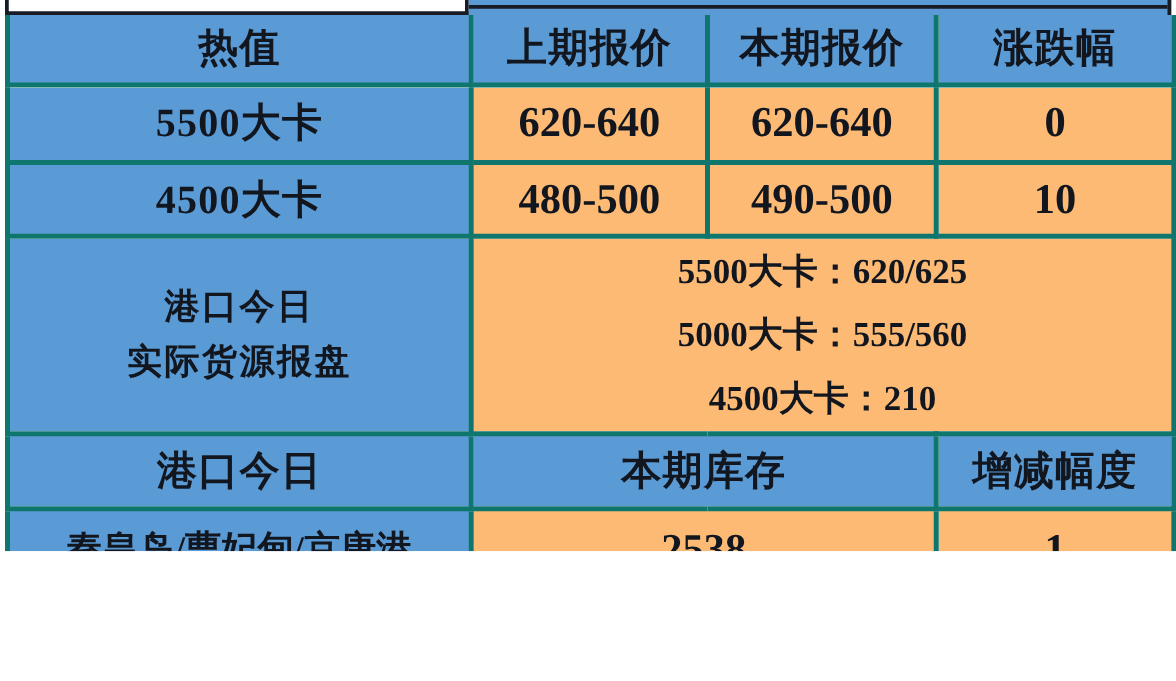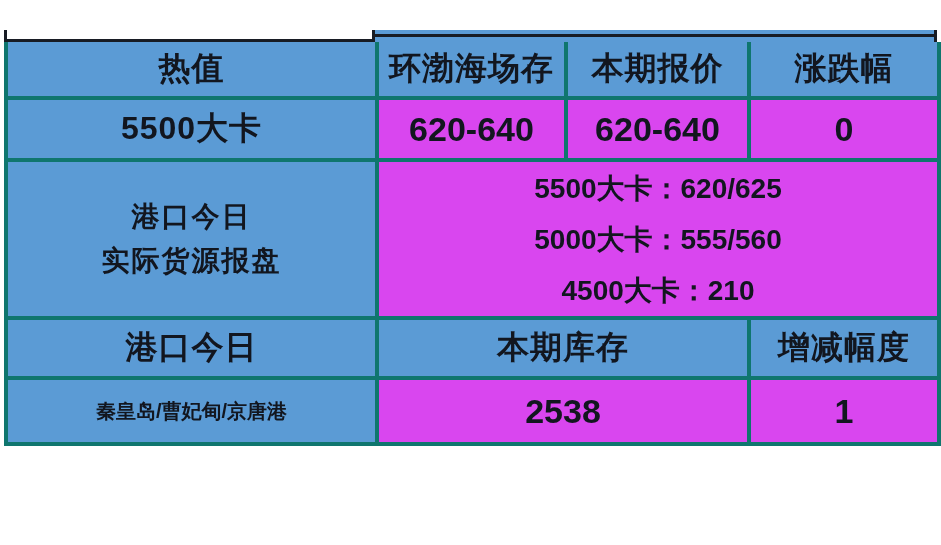--- a/index.html
+++ b/index.html
@@ -9,9 +9,8 @@
     width: 941px;
     height: 441px;
     background: #ffffff;
-    font-family: Liberation Sans, sans-serif;
+    font-family: Liberation Serif, serif;
     overflow: hidden;
-    margin-top: 30px;
   }
   
   .remnant {

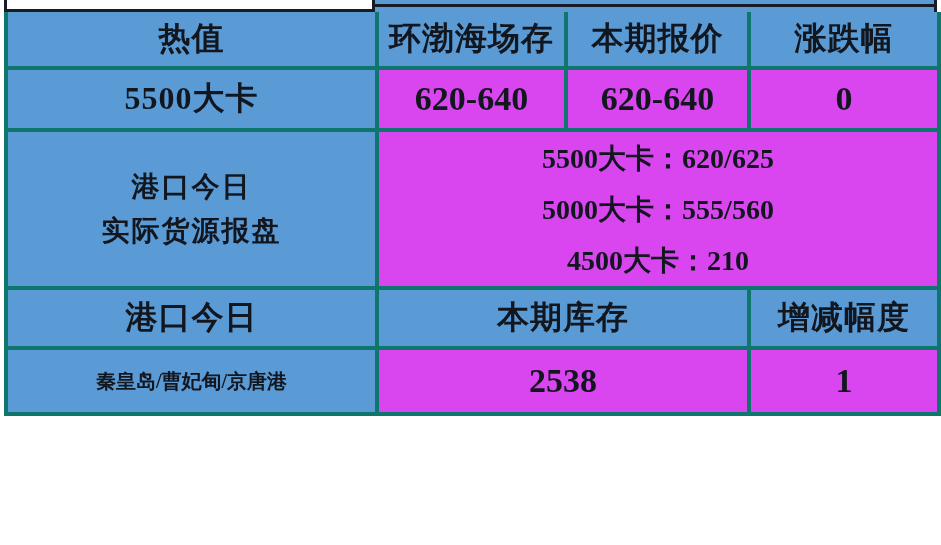--- a/index.html
+++ b/index.html
@@ -88,7 +88,7 @@
     <tbody>
         <tr class="hdr" style="height:56px">
       <th class="bg-blue cn">热值</th>
-      <th class="bg-blue cn">环渤海场存</th>
+      <th class="bg-blue cn">上期报价</th>
       <th class="bg-blue cn">本期报价</th>
       <th class="bg-blue cn">涨跌幅</th>
     </tr>

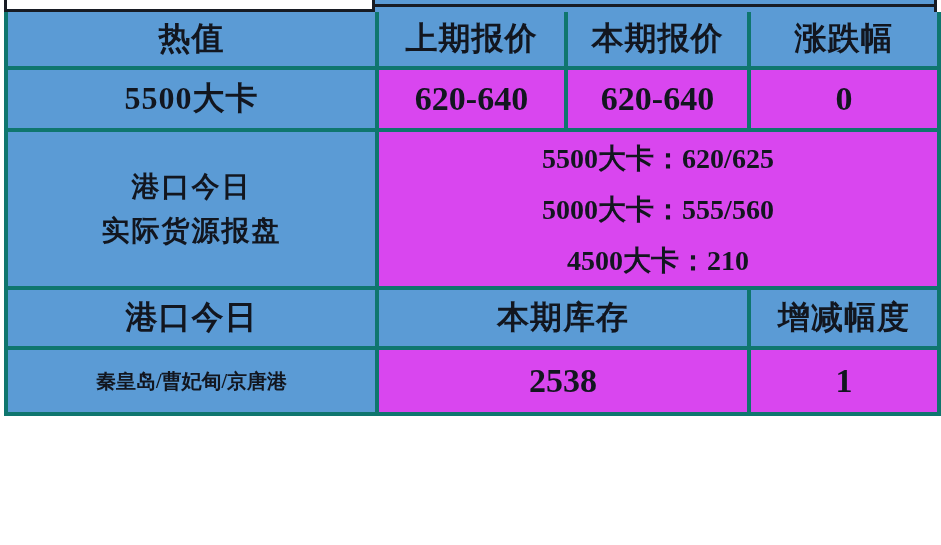--- a/index.html
+++ b/index.html
@@ -57,7 +57,7 @@
   }
   tr.hdr th { border-top: 0; }
   .bg-blue { background: #5B9BD5; }
-  .bg-white { background: #d946ef; }
+  .bg-white { background: #fdba74; }
   .cn  { font-size: 32px; letter-spacing: 1px; }
   .num { font-size: 34px; }
   .red { color: #ee1510; }

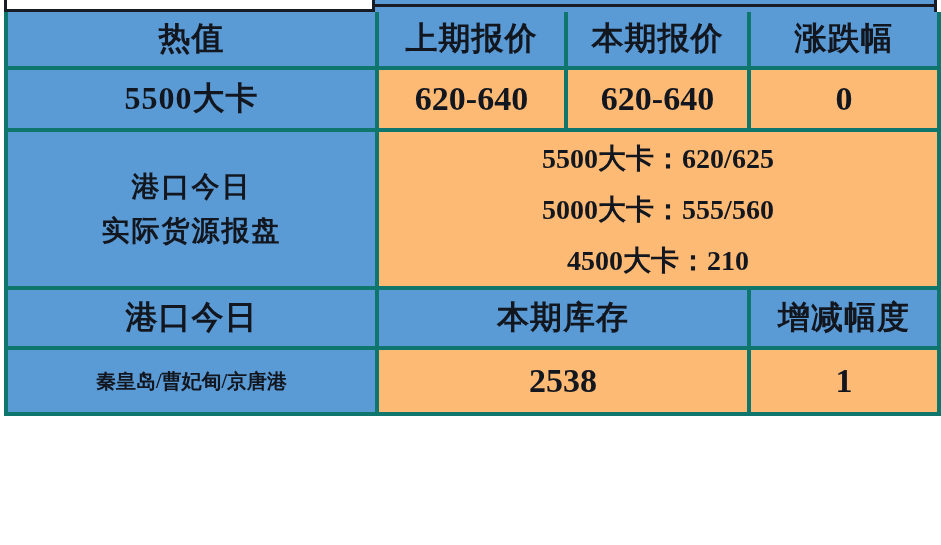--- a/index.html
+++ b/index.html
@@ -101,6 +101,12 @@
     </tr>
 
 
+    <tr style="height:59px">
+      <td class="bg-blue cn">4500大卡</td>
+      <td class="bg-white num">480-500</td>
+      <td class="bg-white num">490-500</td>
+      <td class="bg-white num red">10</td>
+    </tr>
 
     <tr style="height:158px">
       <td class="bg-blue label-two-line">

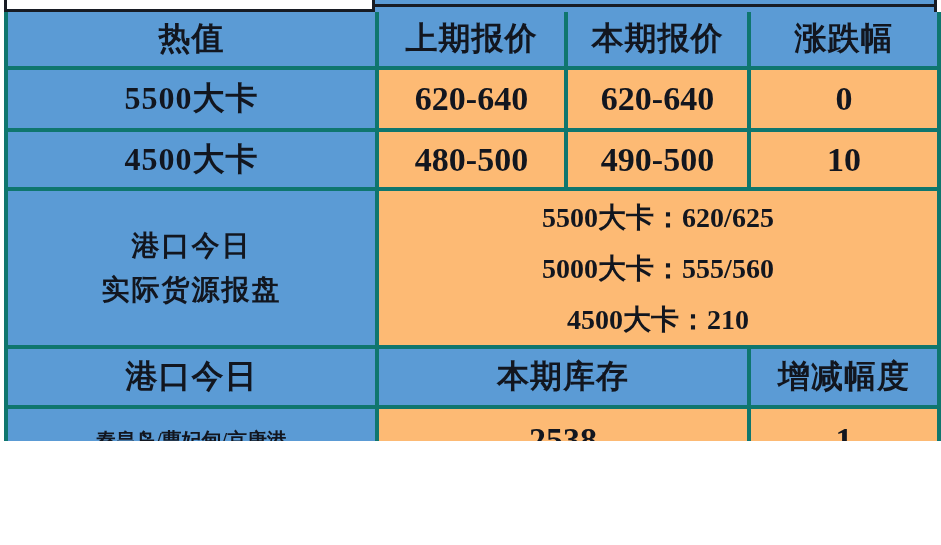--- a/index.html
+++ b/index.html
@@ -63,7 +63,7 @@
   .red { color: #ee1510; }
   .offer-cell { font-size: 28px; line-height: 51px; }
   .label-two-line { font-size: 28px; line-height: 44px; letter-spacing: 2px; }
-  .port-label { font-size: 20px; letter-spacing: 0; }
+  .port-label { font-size: 29px; letter-spacing: 0; }
 </style>
 </head>
 <body>

